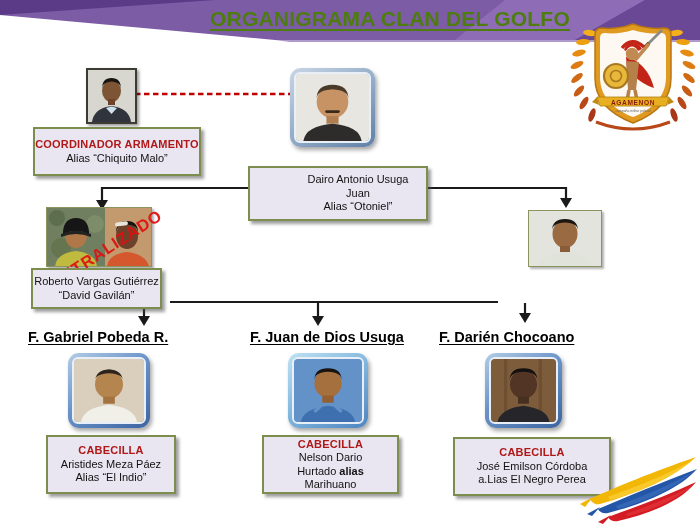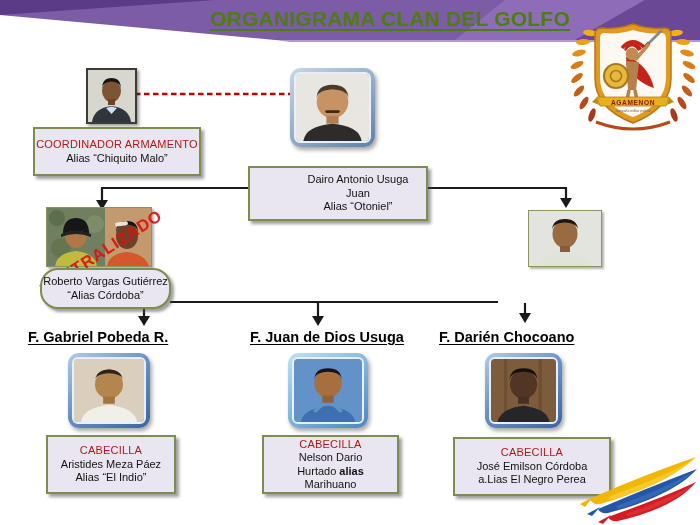--- a/index.html
+++ b/index.html
@@ -20,7 +20,7 @@
         display:flex;flex-direction:column;justify-content:center;
         text-align:center;font-size:11px;line-height:13.5px;}
   .nbox p{margin:0;}
-  .nbox .role{color:#b01818;font-weight:normal;letter-spacing:.2px;}
+  .nbox .role{color:#b01818;font-weight:bold;letter-spacing:.2px;}
   .nbox .alias{font-weight:normal;}
 
   

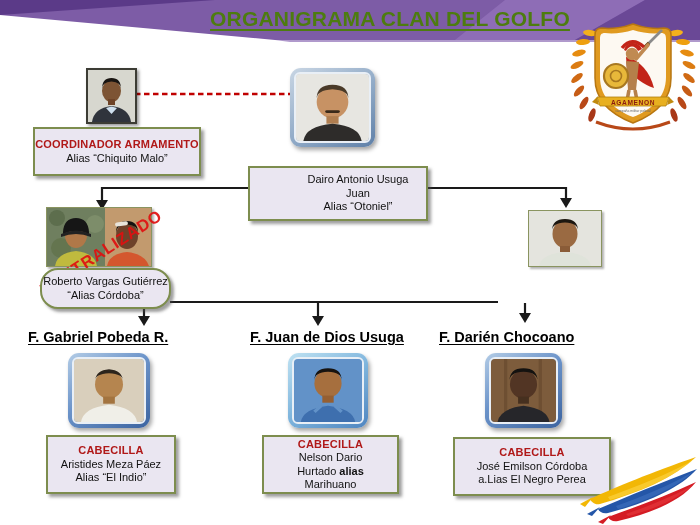--- a/index.html
+++ b/index.html
@@ -199,7 +199,7 @@
     </svg>
   </div>
 
-  <div class="nbox" style="left:40px;top:268px;width:127px;height:37px;border-radius:18px;">
+  <div class="nbox" style="left:31px;top:268px;width:127px;height:37px;">
     <p>Roberto Vargas Gutiérrez</p>
     <p class="alias">“Alias Córdoba”</p>
   </div>

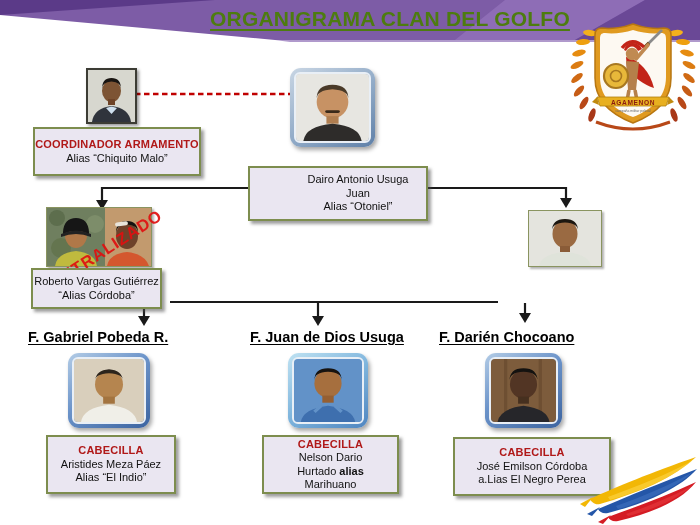--- a/index.html
+++ b/index.html
@@ -201,7 +201,7 @@
 
   <div class="nbox" style="left:31px;top:268px;width:127px;height:37px;">
     <p>Roberto Vargas Gutiérrez</p>
-    <p class="alias">“Alias Córdoba”</p>
+    <p class="alias">“David Gavilán”</p>
   </div>
 
 

